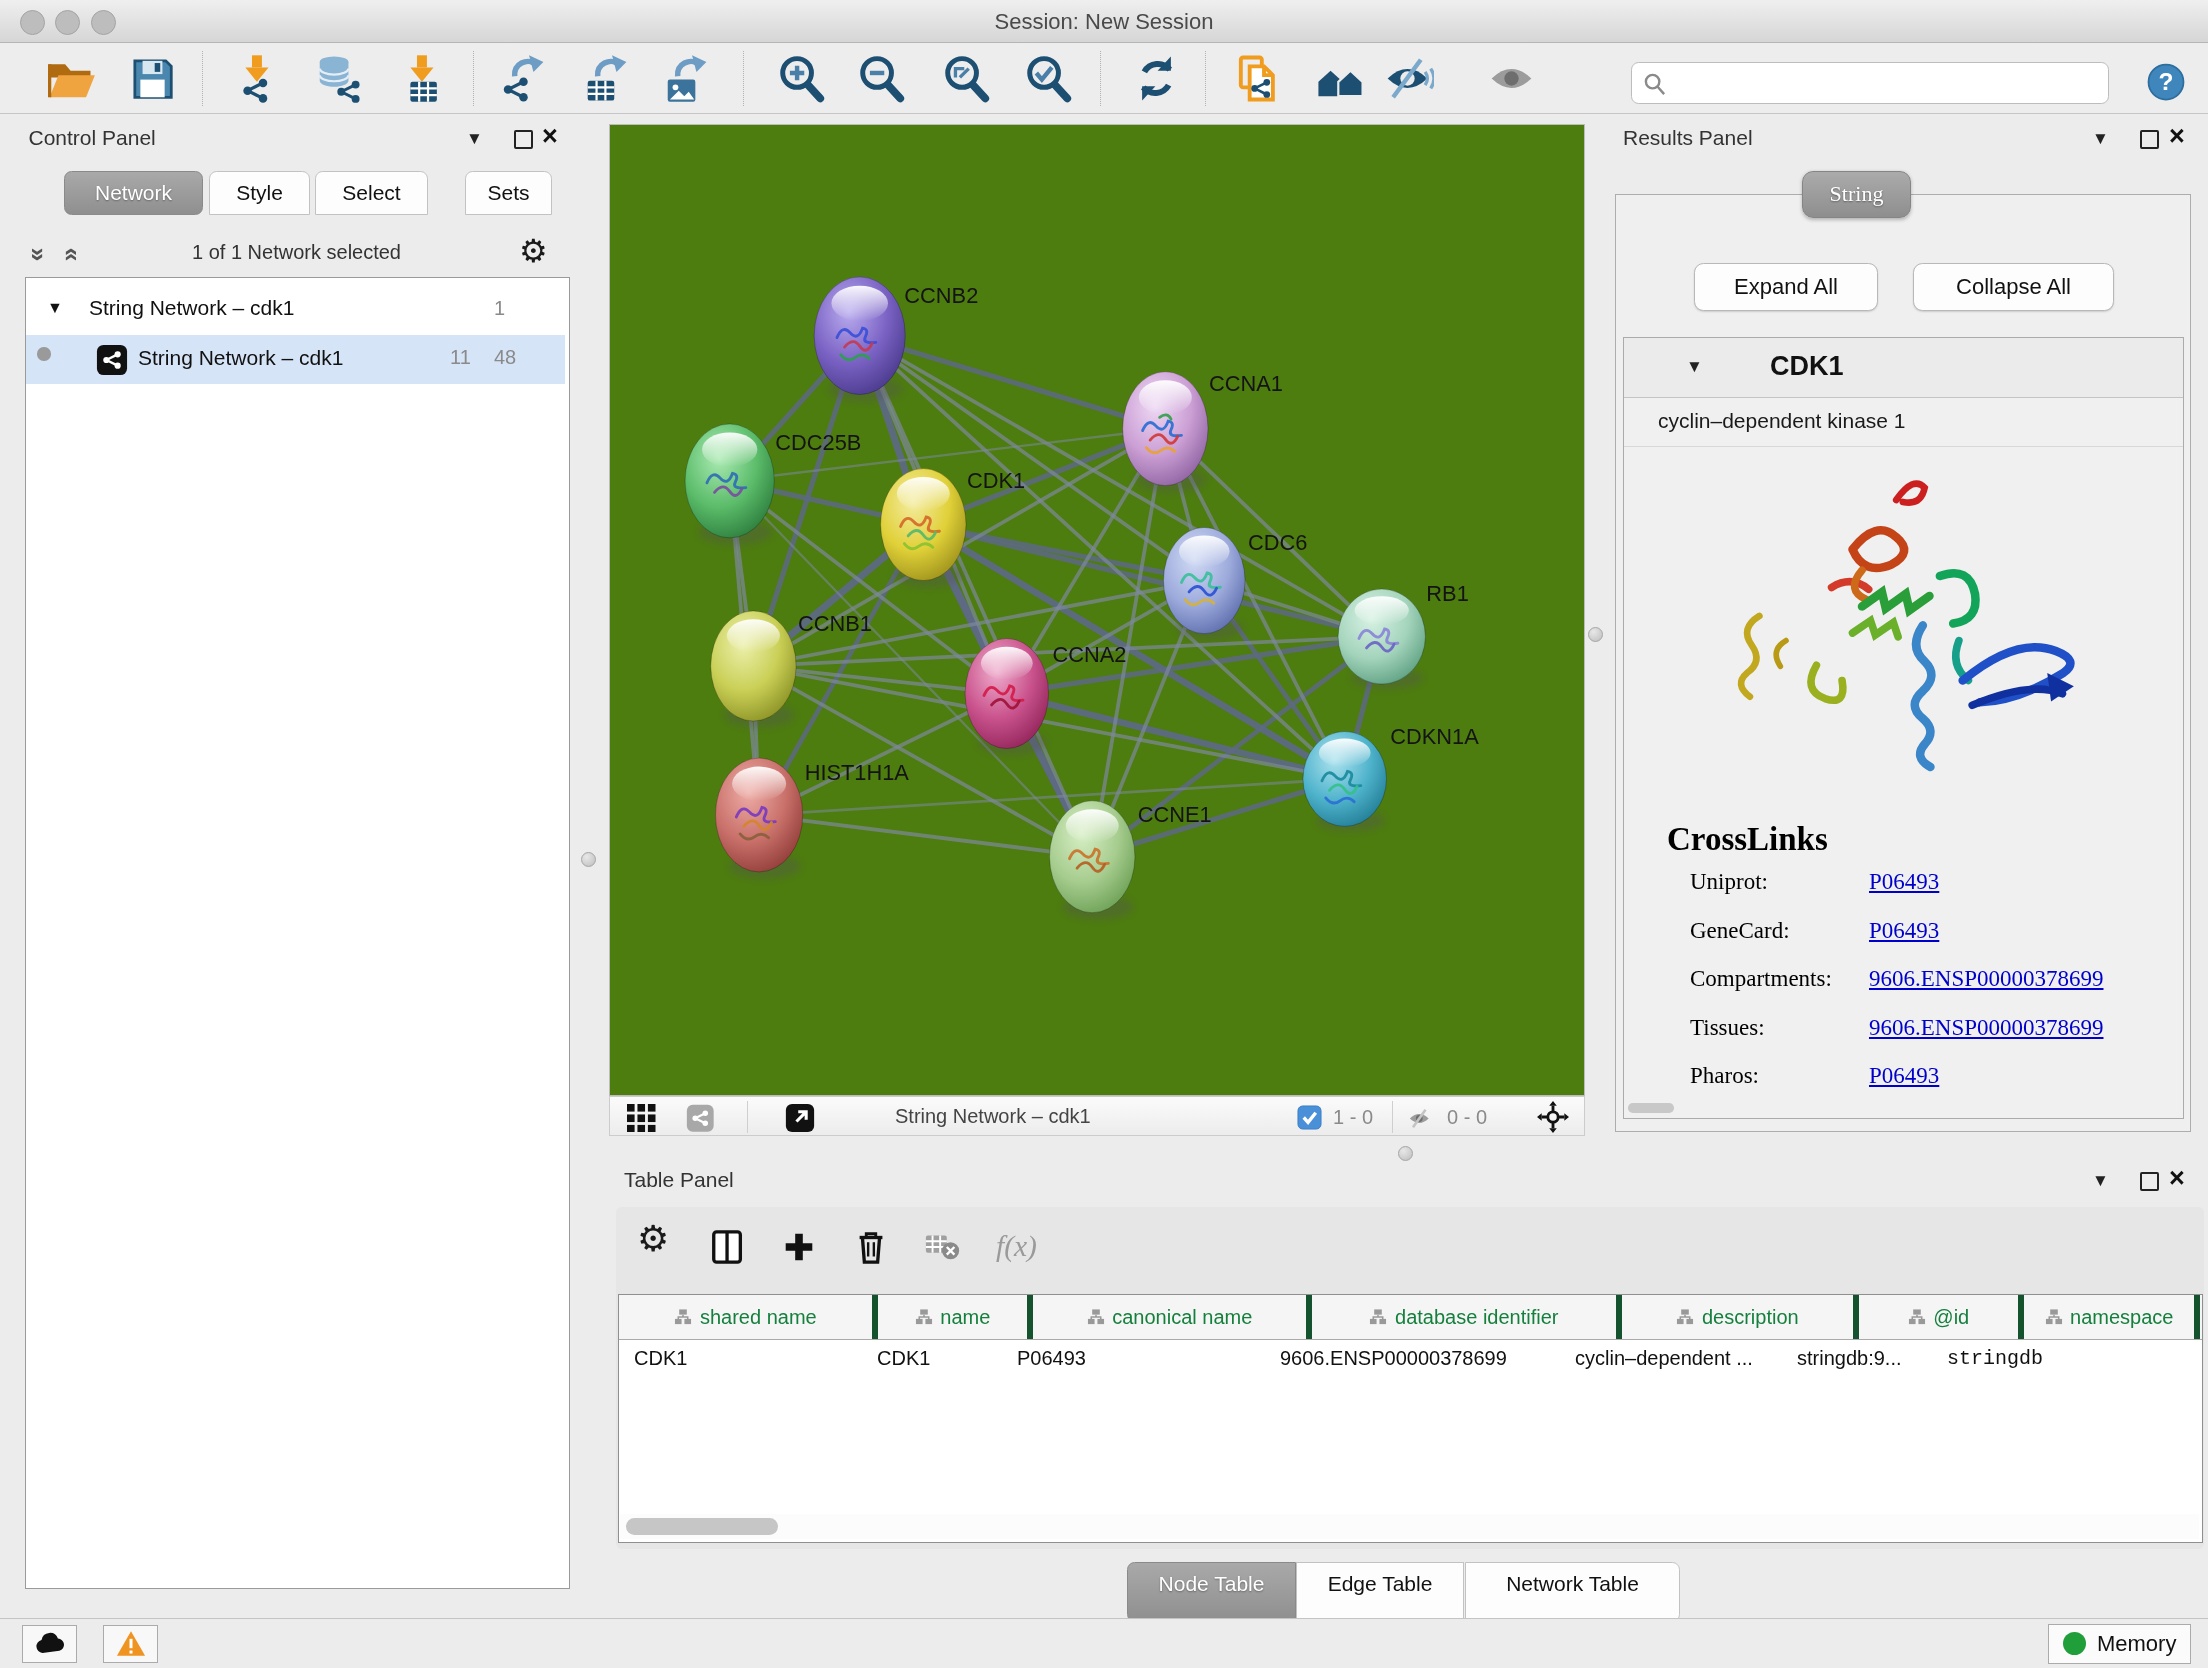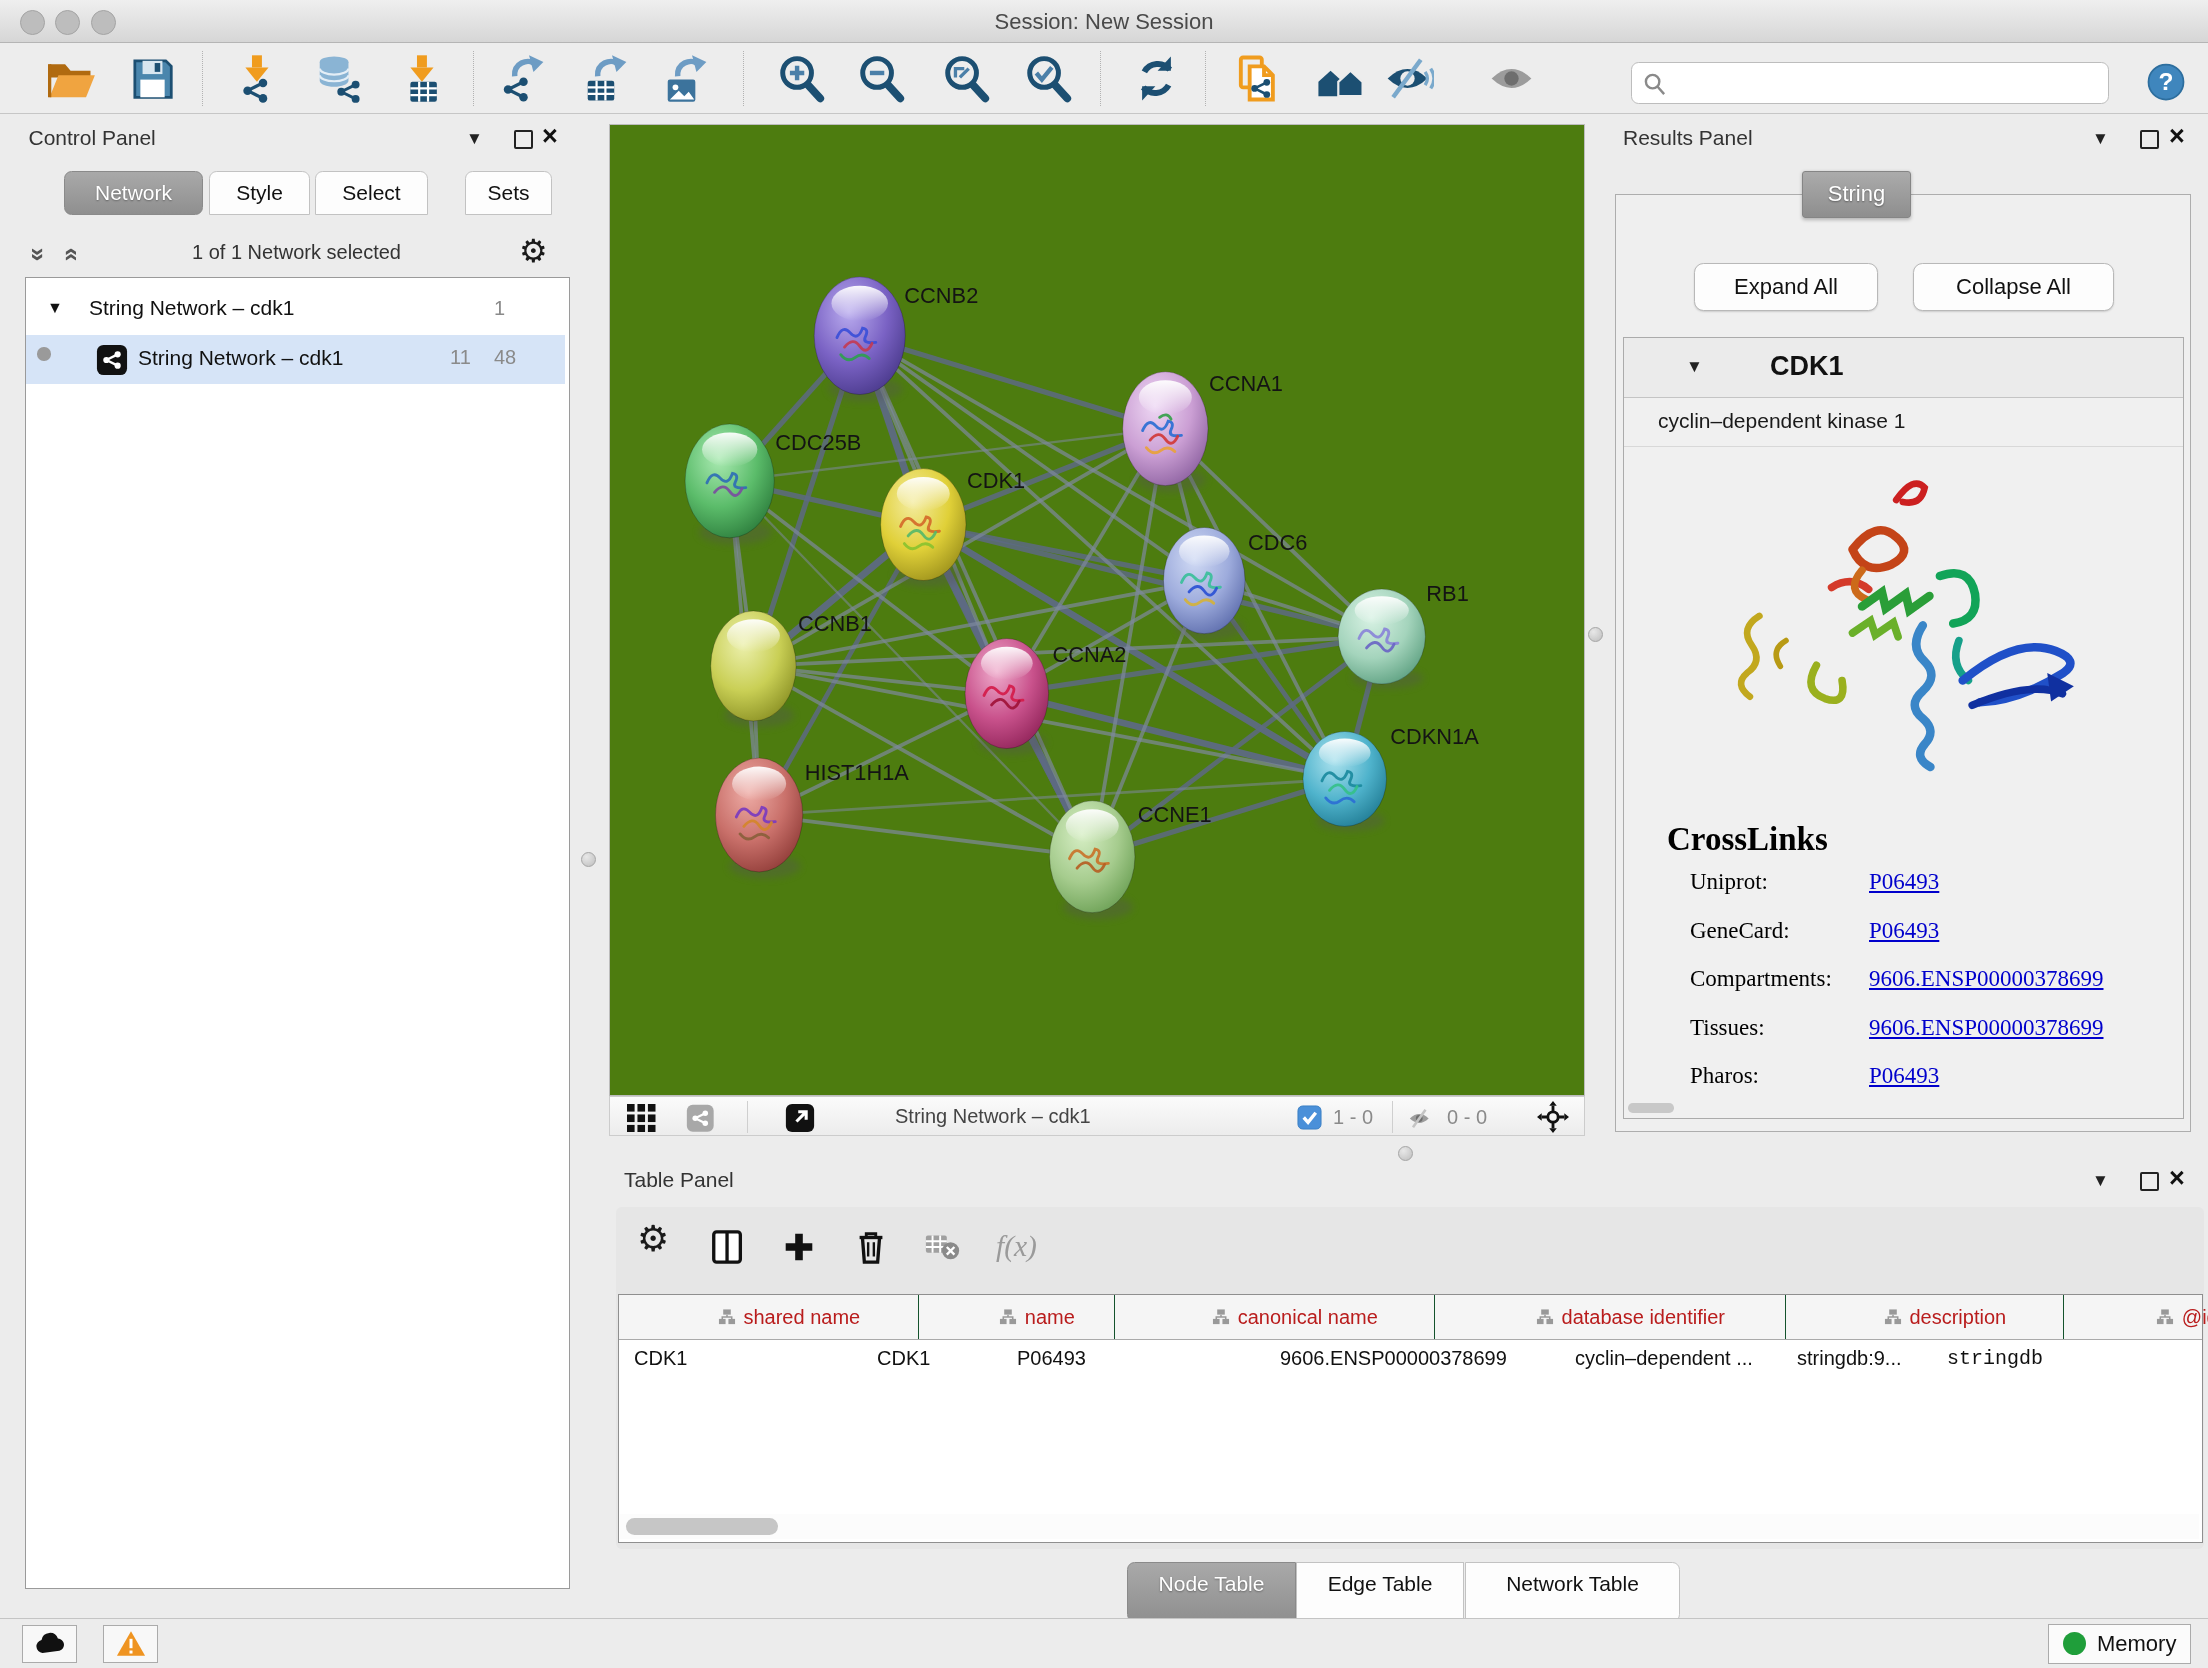--- a/index.html
+++ b/index.html
@@ -59,10 +59,10 @@
   
   #rp-outer{left:1615px;top:194px;width:576px;height:938px;background:#efefef;
     border:1.9px solid #adadad;box-sizing:border-box;}
-  #rp-tab{left:1802px;top:171px;width:107px;height:45px;border-radius:3px;
+  #rp-tab{left:1802px;top:171px;width:107px;height:45px;border-radius:11px;
     background:linear-gradient(#ababab,#8e8e8e);border:1px solid #858585;
     color:#fff;font-size:22px;text-align:center;line-height:43px;
-    text-shadow:0 1px 1.9px rgba(0,0,0,.4);box-shadow:0 1.9px 3.8px rgba(0,0,0,.25);}
+    text-shadow:0 1px 1.9px rgba(0,0,0,.4);box-shadow:0 1.9px 3.8px rgba(0,0,0,.25);font-family:Liberation Serif, serif;}
   .rp-btn{top:263px;height:48px;background:#fdfdfd;border:1px solid #b8b8b8;
     border-radius:9.5px;font-size:22px;color:#111;text-align:center;line-height:46px;
     box-shadow:0 1px 1.9px rgba(0,0,0,.15);box-sizing:border-box;}

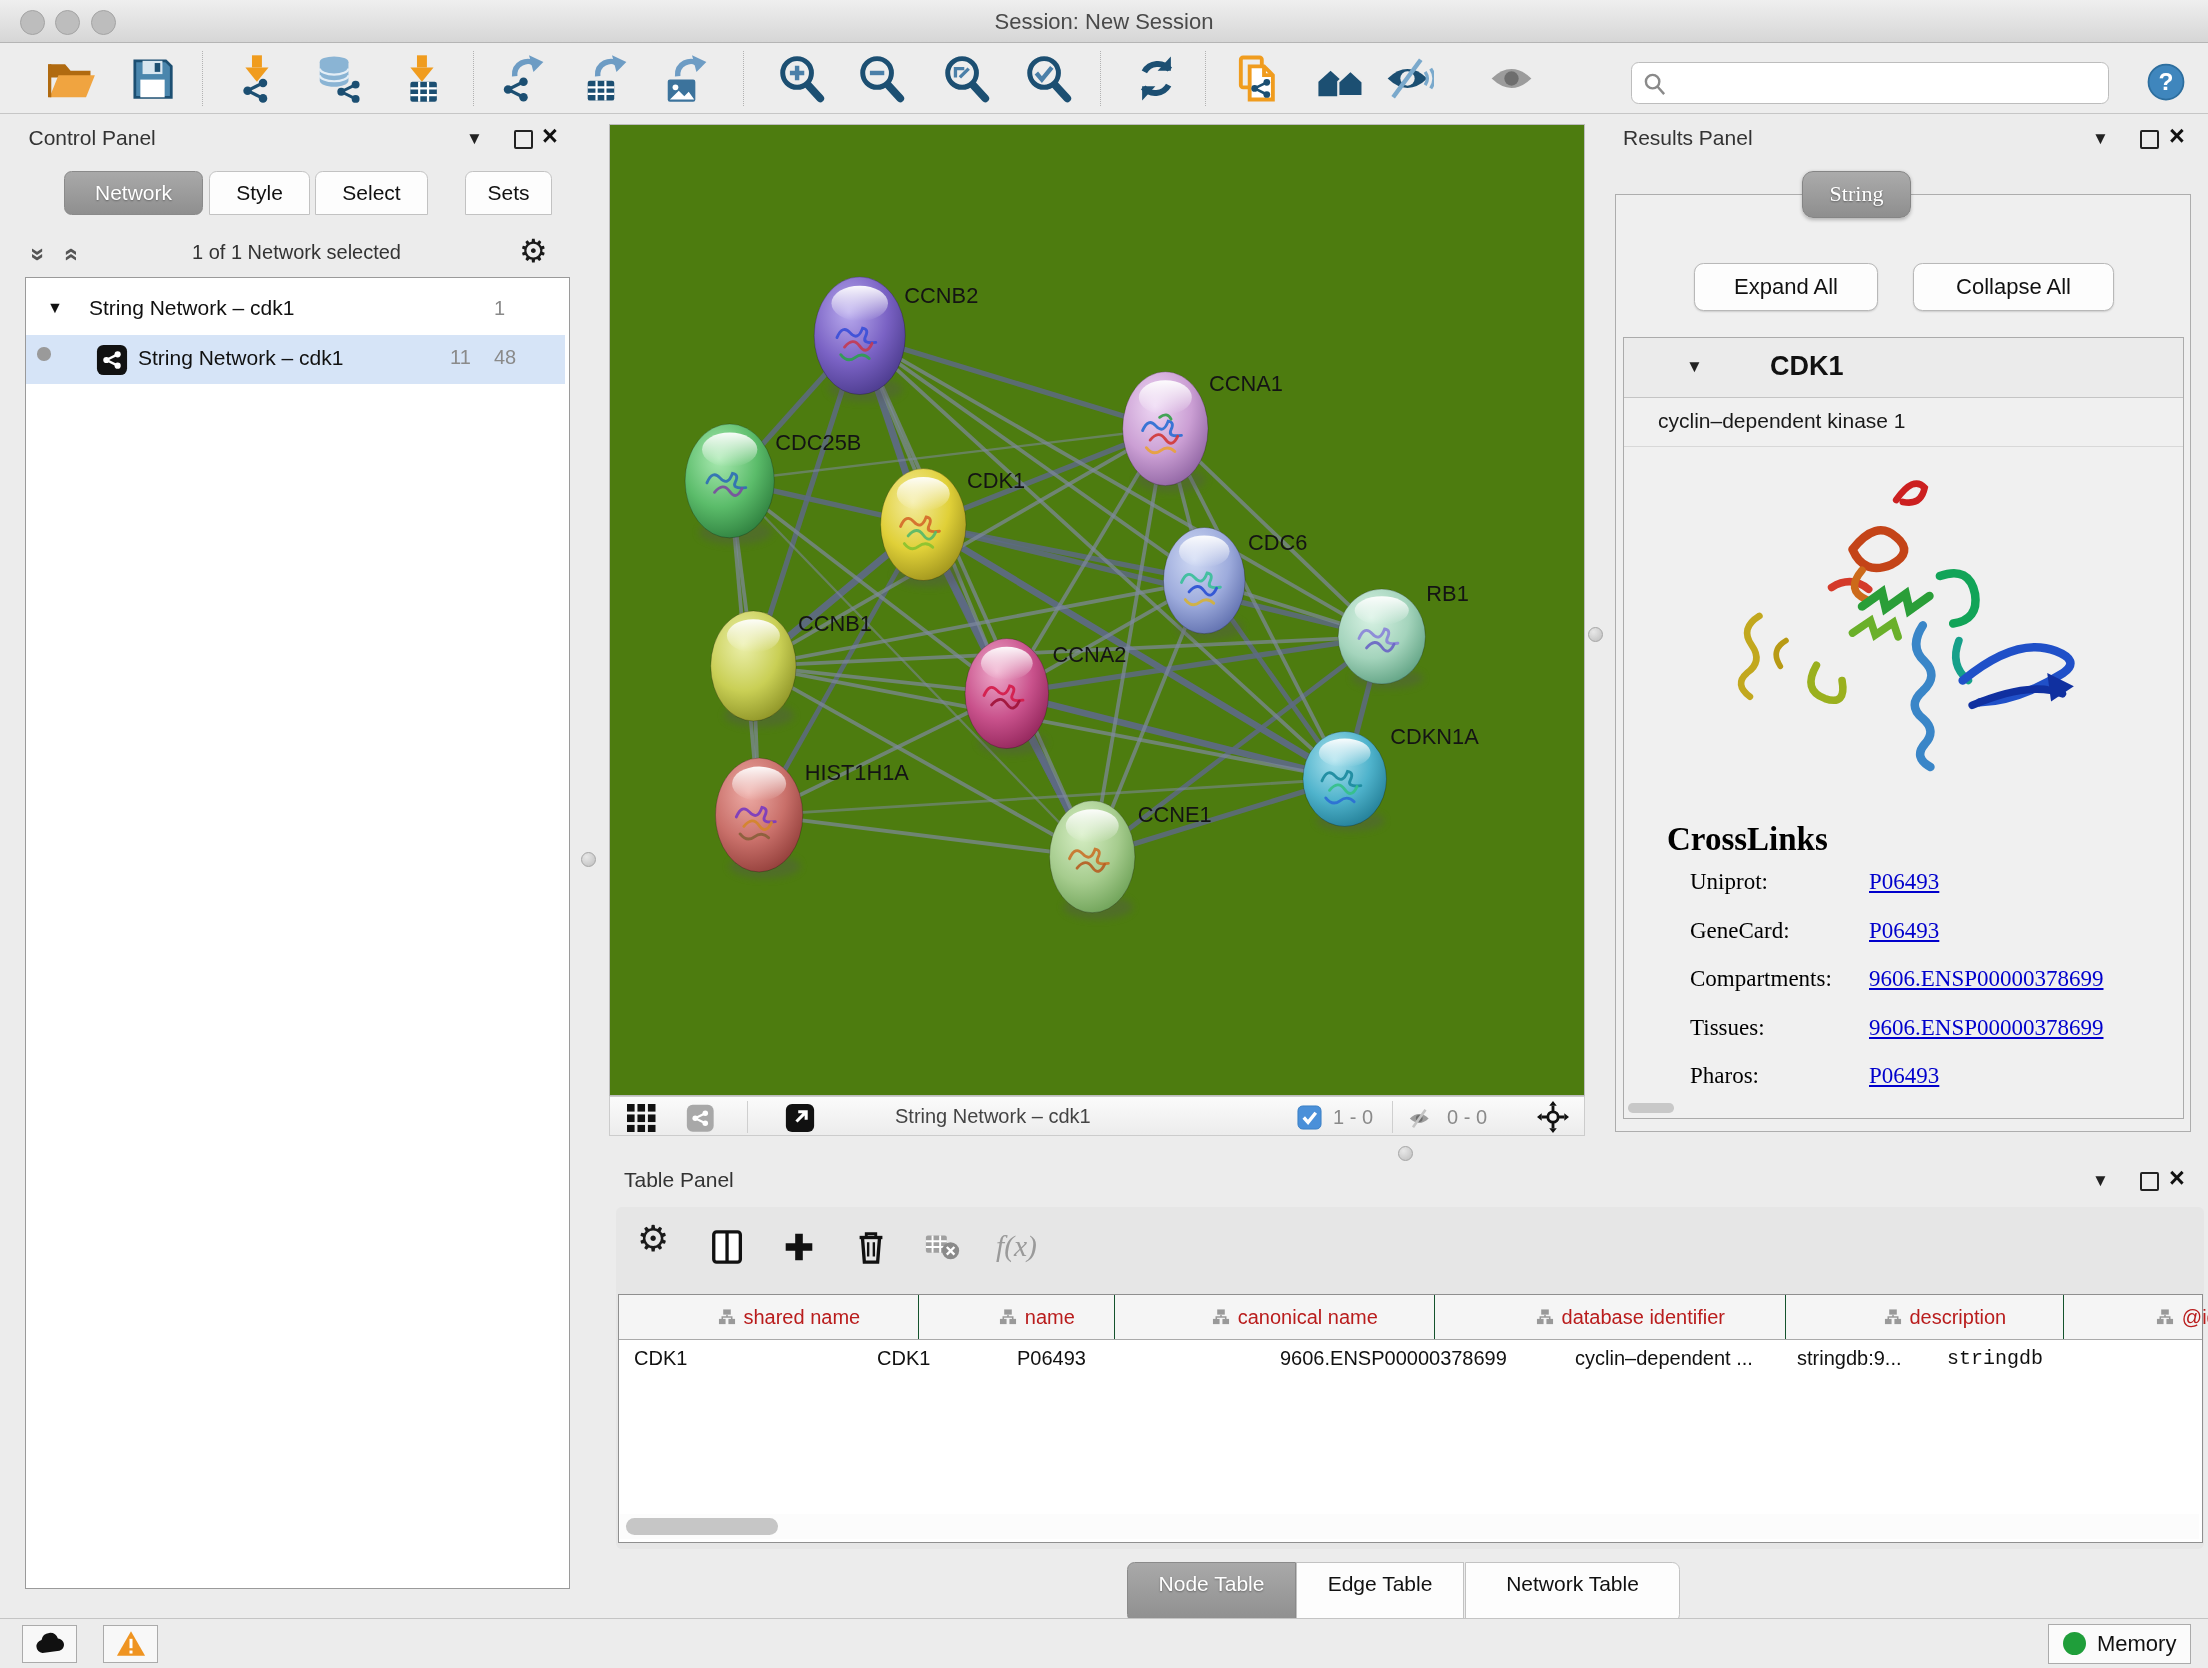--- a/index.html
+++ b/index.html
@@ -85,8 +85,8 @@
   #ntable{left:618px;top:1294px;width:1585px;height:249px;background:#fff;
     border:1.9px solid #8f8f8f;box-sizing:border-box;}
   #ntable-head{display:flex;height:44px;background:#f5f5f5;border-bottom:1.9px solid #aaaaaa;}
-  .th{box-sizing:border-box;border-right:1px solid #14532d;display:flex;align-items:center;
-      justify-content:center;gap:7.6px;font-size:20px;color:#b91c1c;overflow:hidden;white-space:nowrap;margin-left:41px;}
+  .th{box-sizing:border-box;border-right:6px solid #14532d;display:flex;align-items:center;
+      justify-content:center;gap:7.6px;font-size:20px;color:#15803d;overflow:hidden;white-space:nowrap;}
   #ntable-row{display:flex;height:40px;}
   .td{box-sizing:border-box;padding:6.7px 0 0 15px;font-size:20px;color:#111;
       overflow:hidden;white-space:nowrap;}

